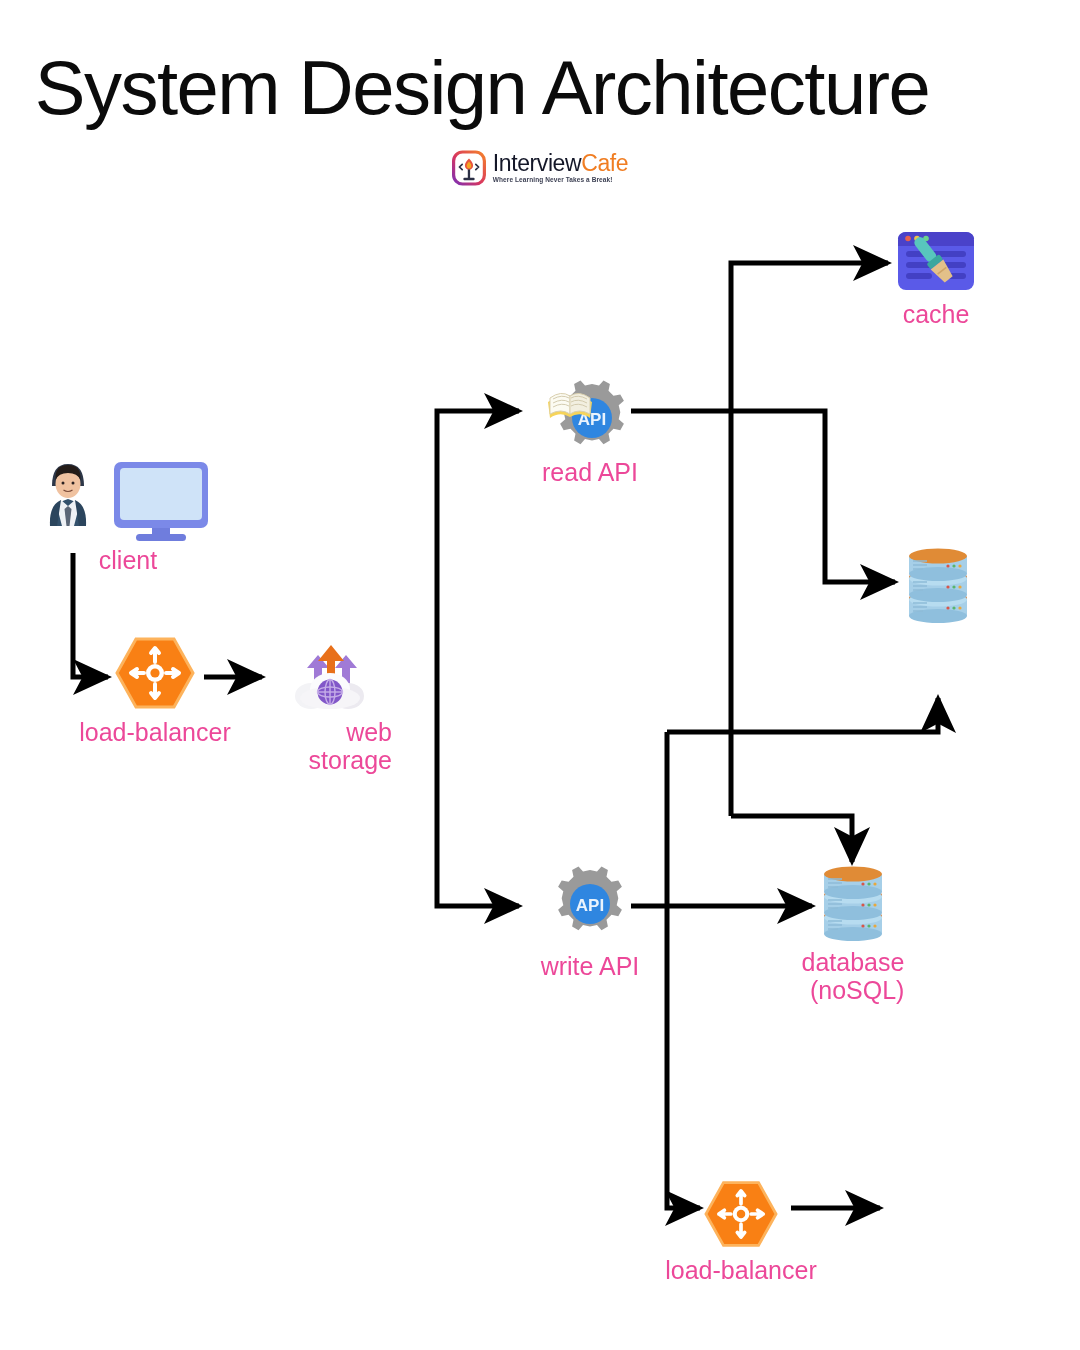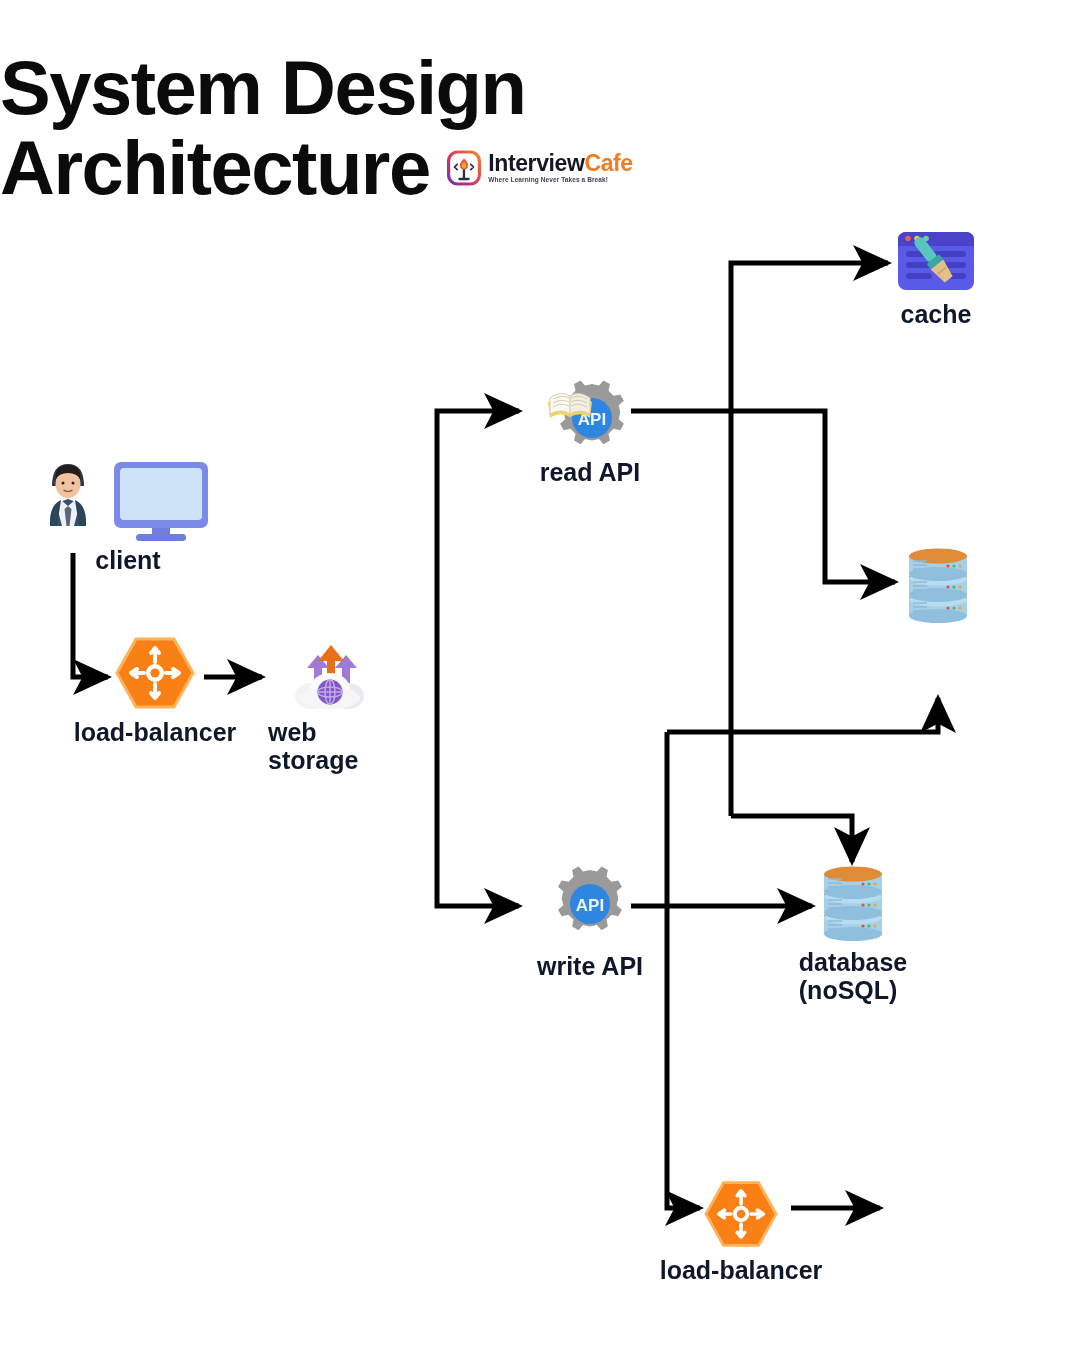--- a/index.html
+++ b/index.html
@@ -25,8 +25,9 @@
     left: 0;
     top: 48px;
     width: 964px;
+    text-align: center;
     font-size: 76px;
-    font-weight: 700;
+    font-weight: 400;
     letter-spacing: -1.5px;
     color: #0b0b0b;
     line-height: 1.05;

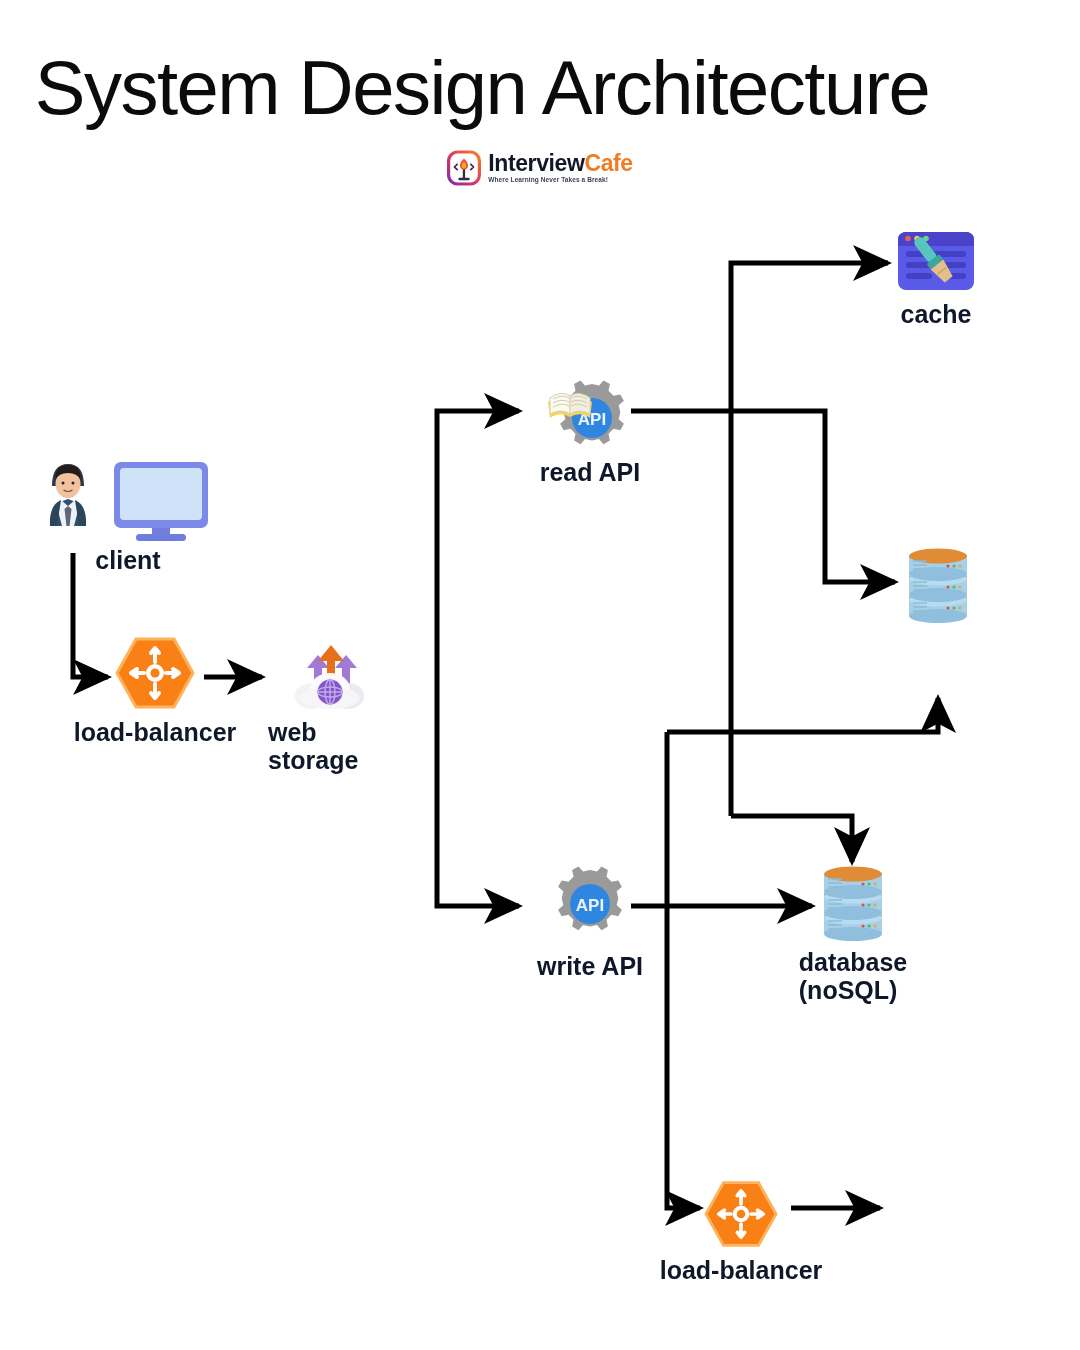--- a/index.html
+++ b/index.html
@@ -55,7 +55,7 @@
   }
   #brand-words {
     font-size: 23px;
-    font-weight: 700;
+    font-weight: 400;
     letter-spacing: -0.4px;
     white-space: nowrap;
   }

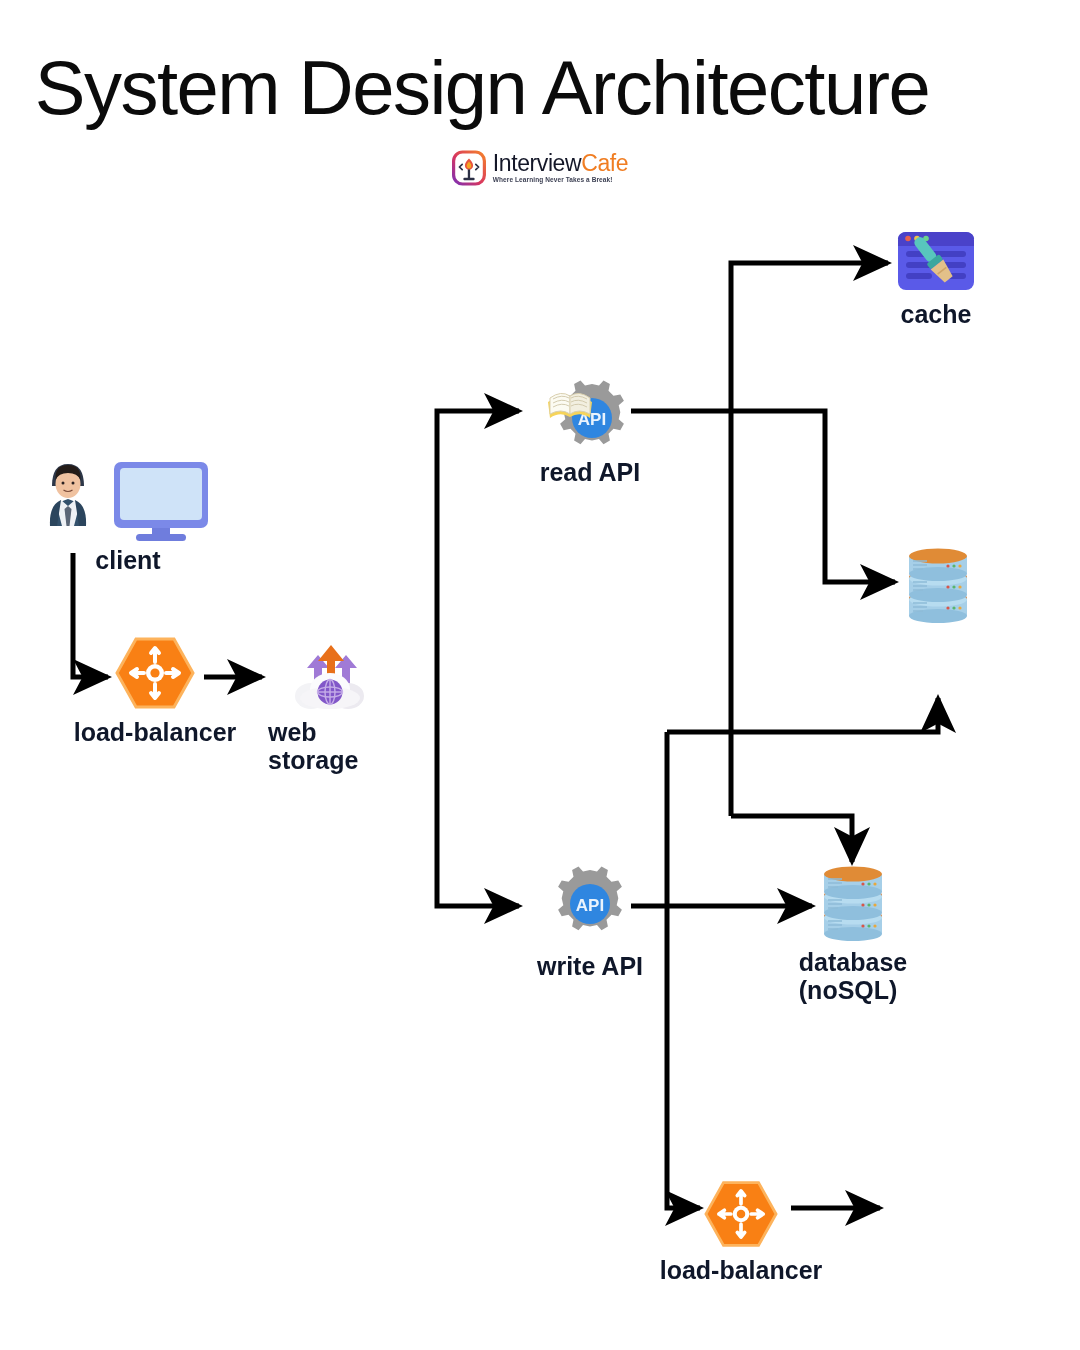--- a/index.html
+++ b/index.html
@@ -96,9 +96,9 @@
   .node-label {
     margin-top: 6px;
     font-size: 25px;
-    font-weight: 700;
-    color: #0f172a;
-    text-align: left;
+    font-weight: 400;
+    color: #ec4899;
+    text-align: right;
     line-height: 1.12;
     white-space: pre-line;
   }

